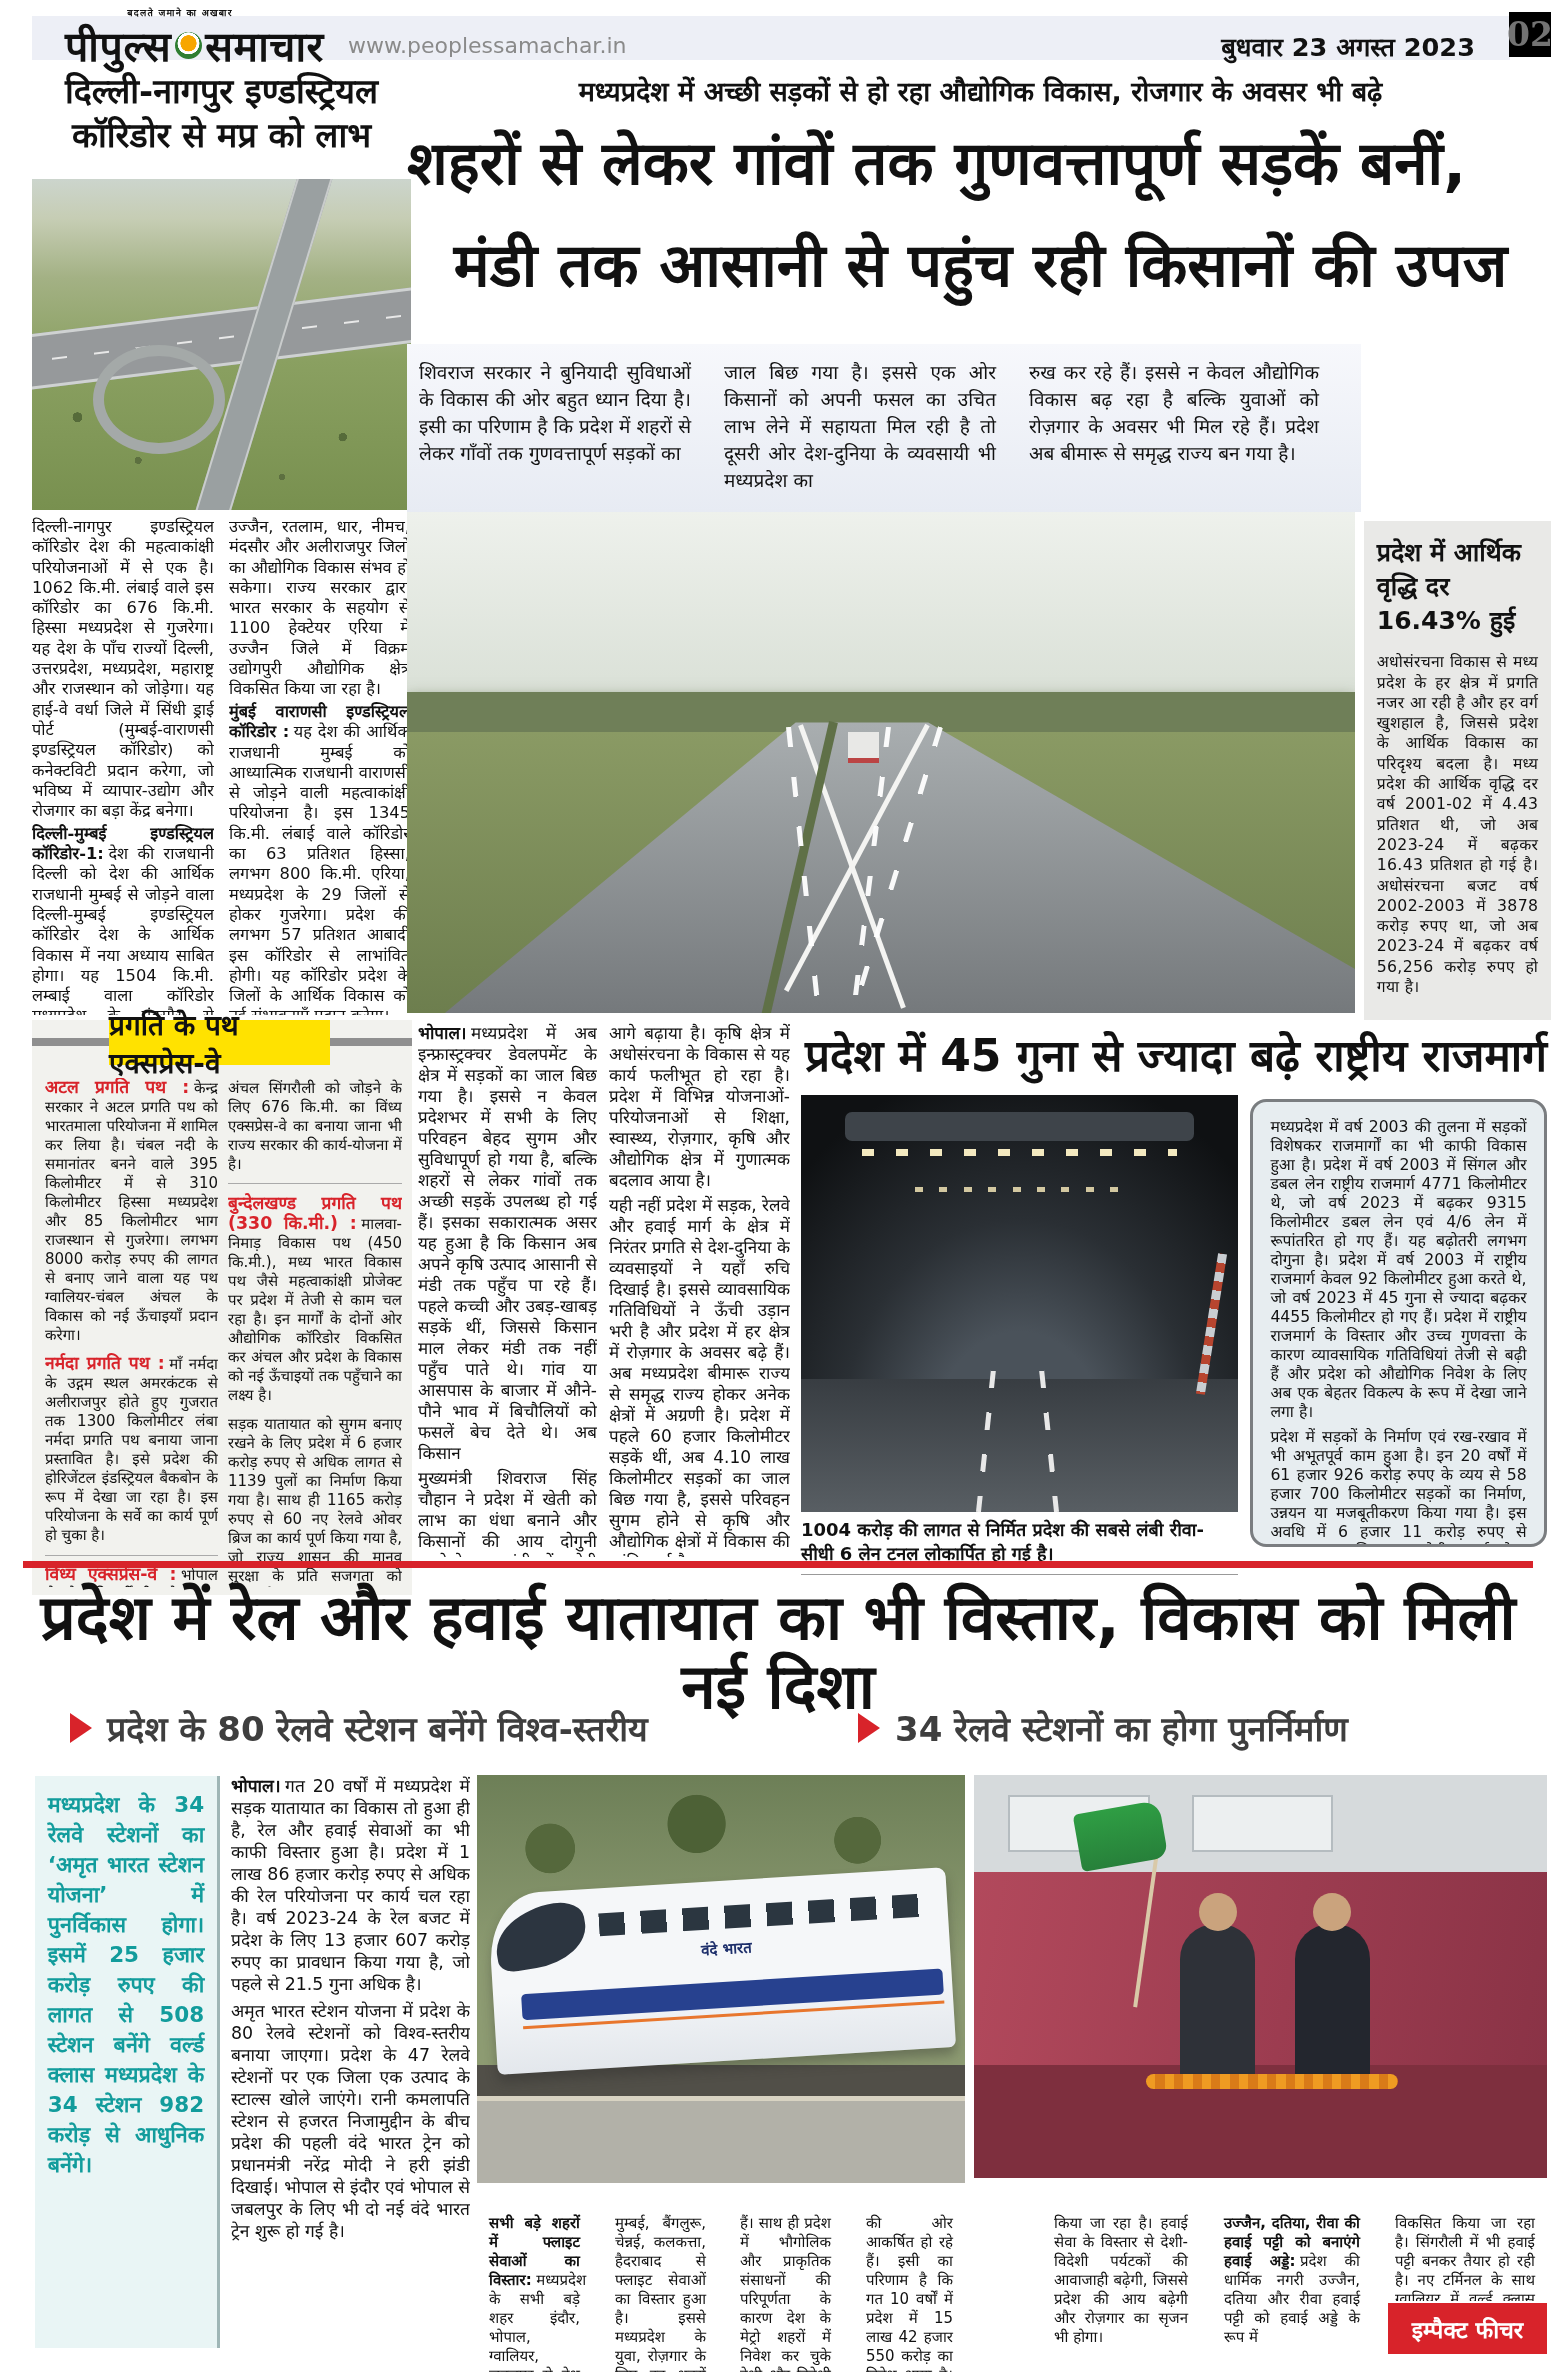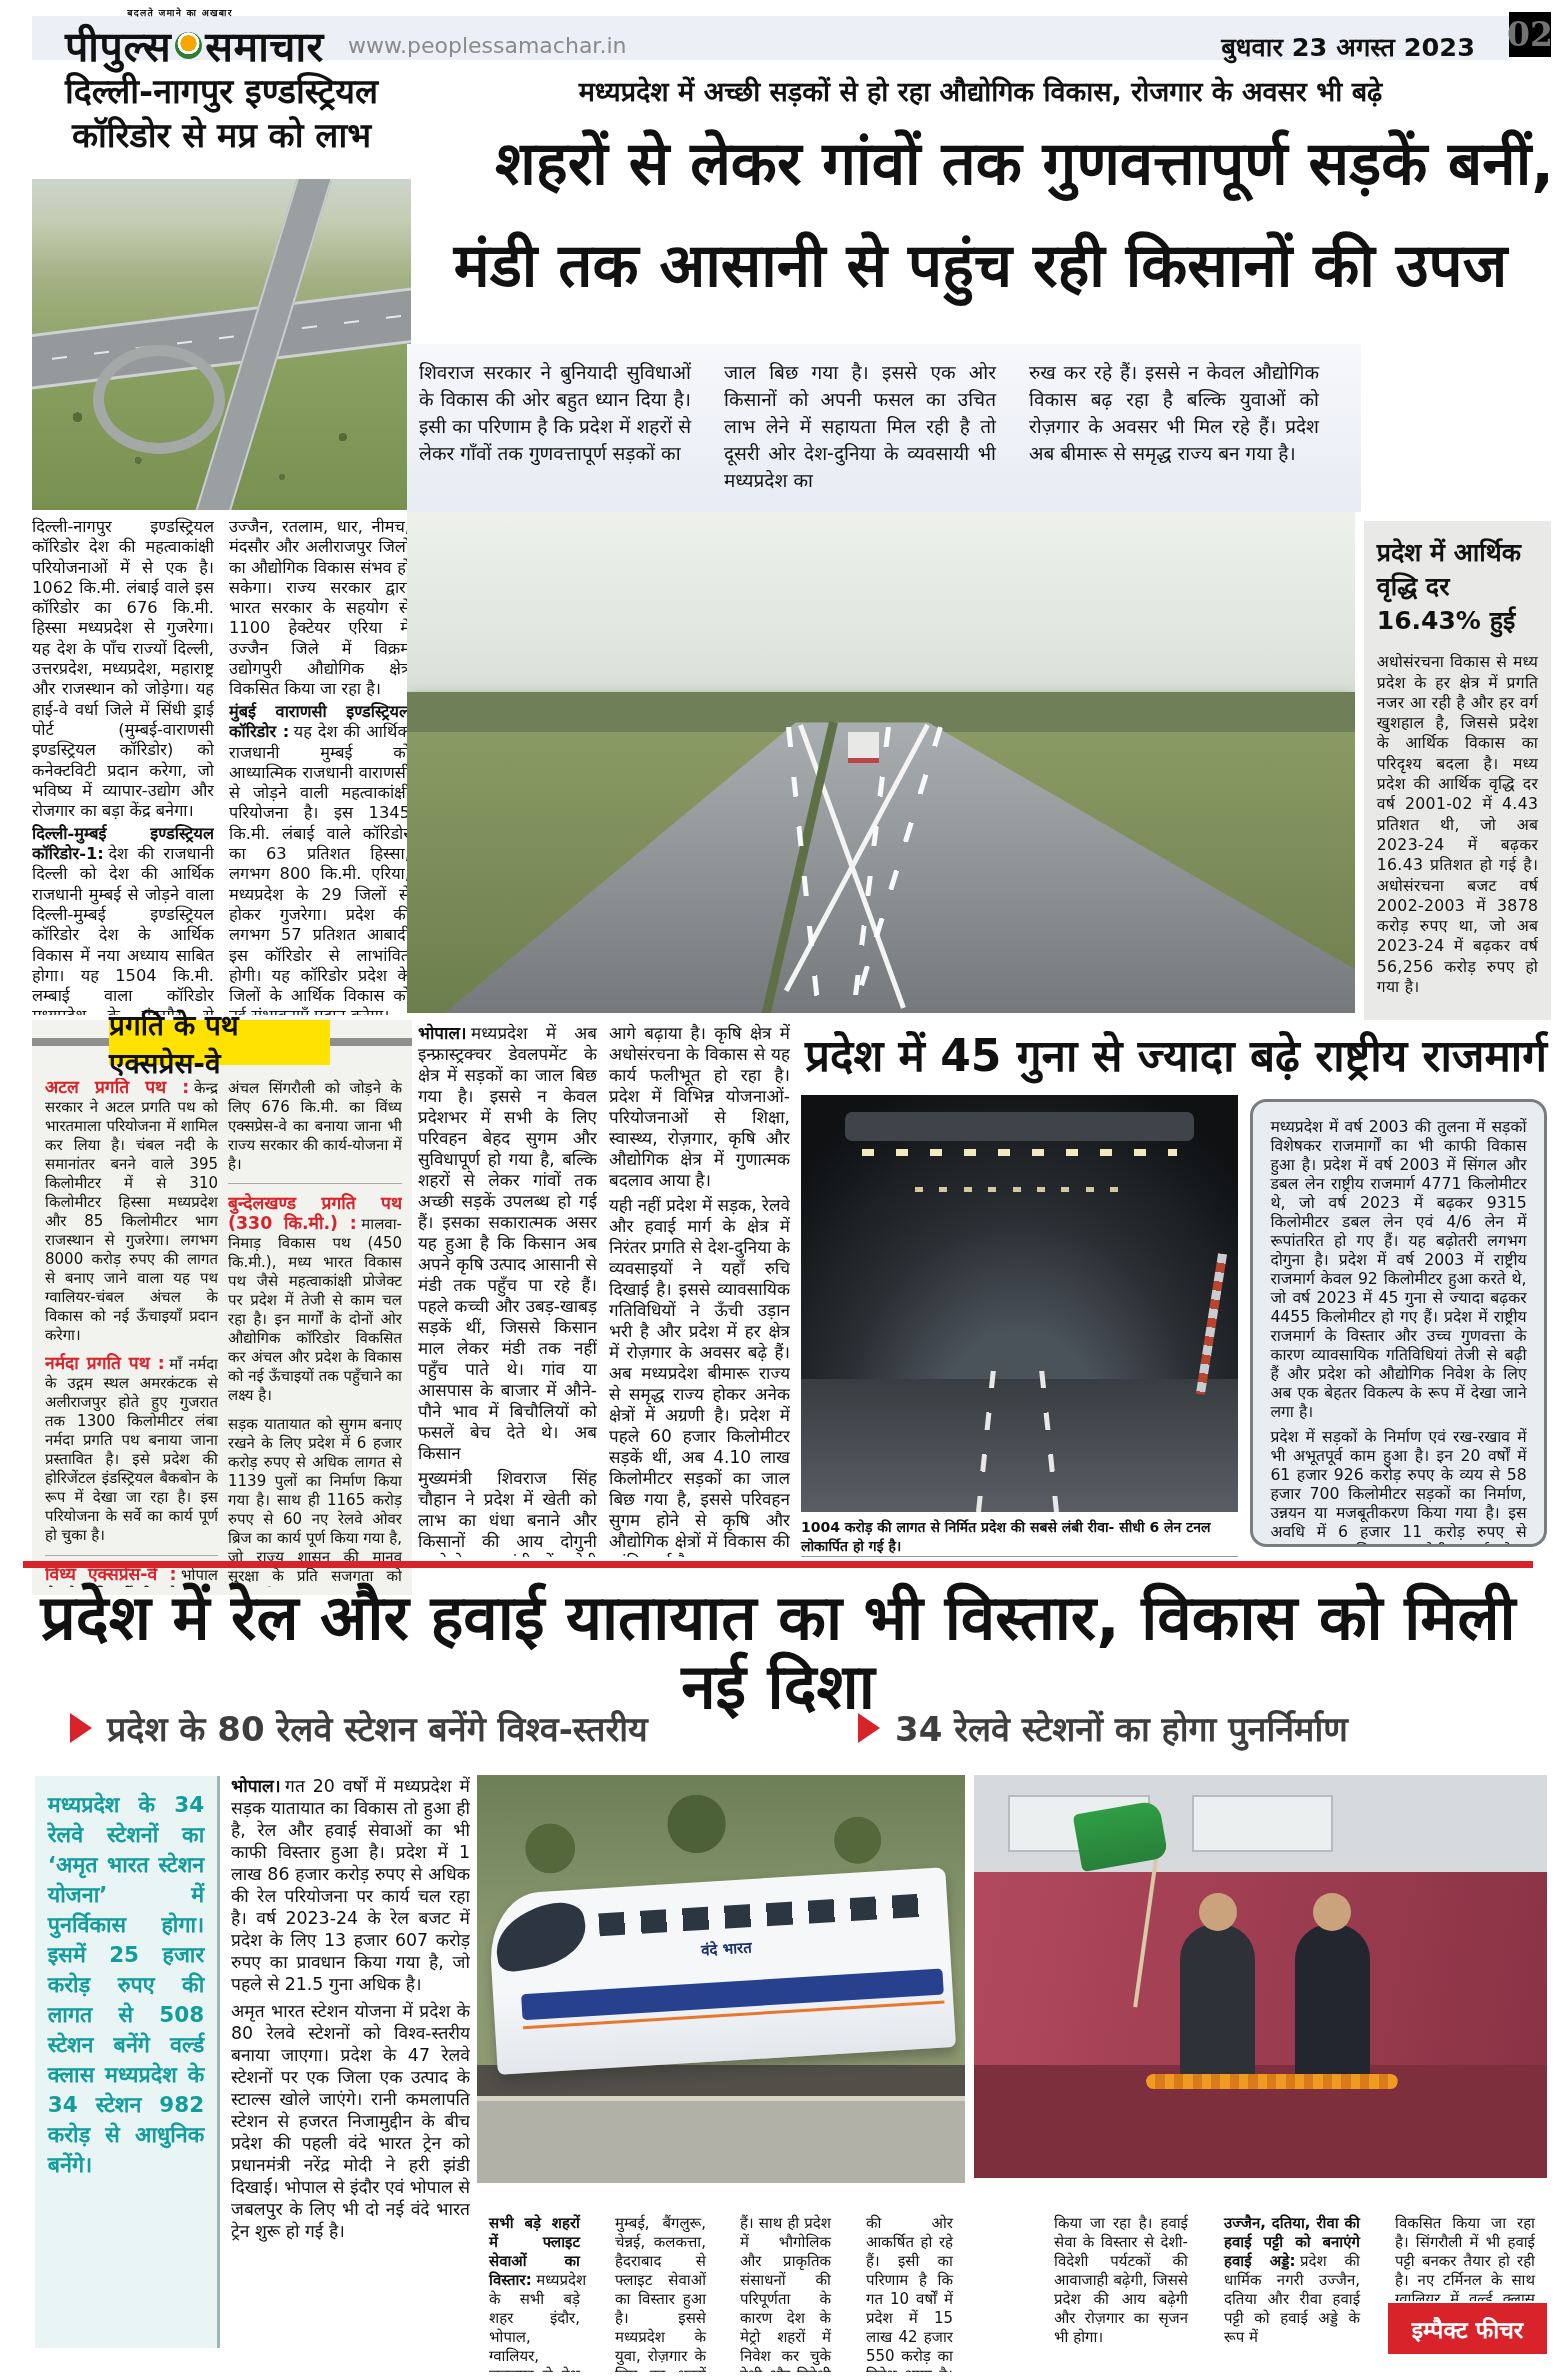--- a/index.html
+++ b/index.html
@@ -40,7 +40,7 @@
   .pa-loop{position:absolute;left:16%;top:50%;width:110px;height:87px;border:11.6px solid #a4a9a8;border-radius:50%;}
   
   .kicker{left:407px;top:72px;width:1147px;font-size:27px;font-weight:bold;text-align:center;}
-  .mhead1{left:407px;top:120px;width:1147px;font-size:60px;font-weight:bold;text-align:right;}
+  .mhead1{left:407px;top:120px;width:1147px;font-size:60px;font-weight:bold;text-align:left;}
   .mhead2{left:407px;top:222px;width:1147px;font-size:60px;font-weight:bold;text-align:center;}
   .intro-row{left:407px;top:344px;width:954px;height:168px;background:linear-gradient(180deg,#f7f8fc,#e7ebf3);}
   .icol{font-size:19px;line-height:27px;}

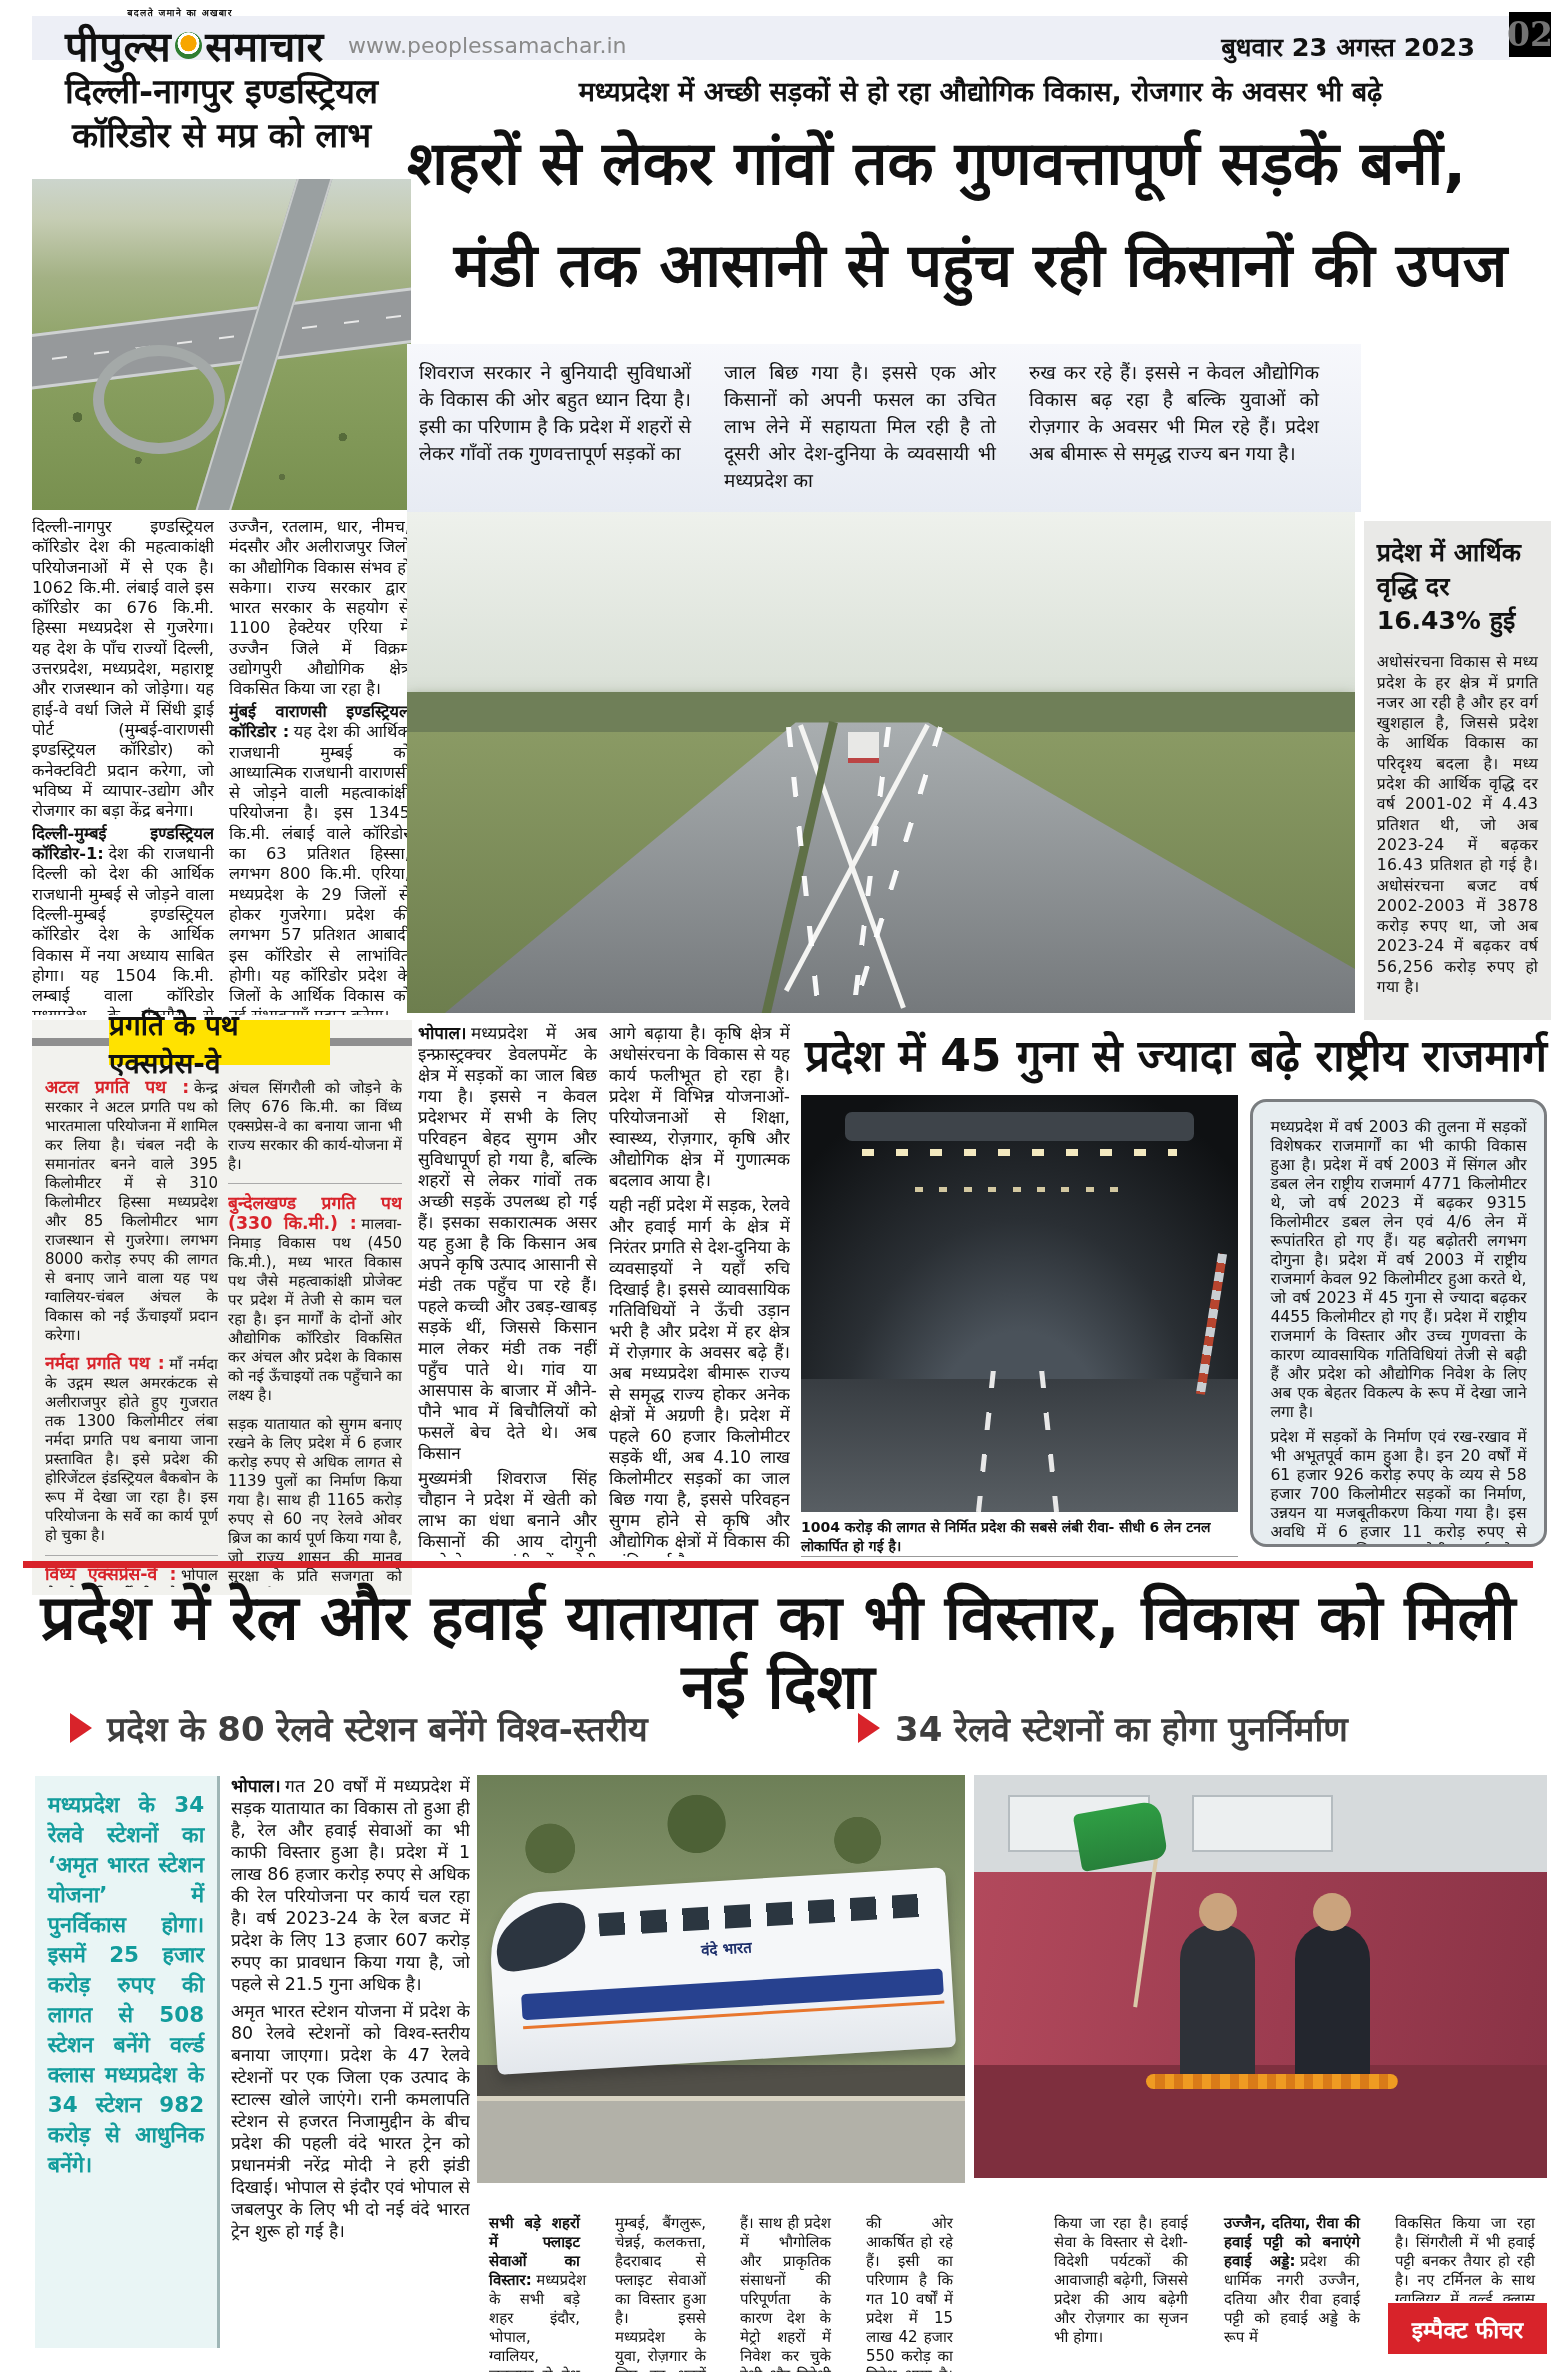--- a/index.html
+++ b/index.html
@@ -106,8 +106,8 @@
   .pt-db{left:58%;transform:rotate(-6deg);}
   .pt-curb{position:absolute;right:5%;bottom:28%;width:9.3px;height:34%;transform:rotate(9deg);
       background:repeating-linear-gradient(180deg,#c9cdd1 0 9.3px,#b7452f 9.3px 18.6px);}
-  .tunnel-cap{left:801px;top:1518px;width:437px;font-size:14px;font-weight:bold;line-height:1.35;
-      border-bottom:1.2px solid #999;}
+  .tunnel-cap{left:801px;top:1518px;width:437px;font-size:18px;font-weight:bold;line-height:1.35;
+      border-bottom:1.2px solid #999;padding-bottom:7px;}
   .hw-box{left:1250px;top:1099px;width:297px;height:448px;box-sizing:border-box;background:#e7edf0;
       border:3.5px solid #7a7d80;border-radius:16.3px;padding:15px 17.4px;font-size:15.7px;line-height:19px;overflow:hidden;}
   .hw-box p{margin:0 0 5.8px 0;}

